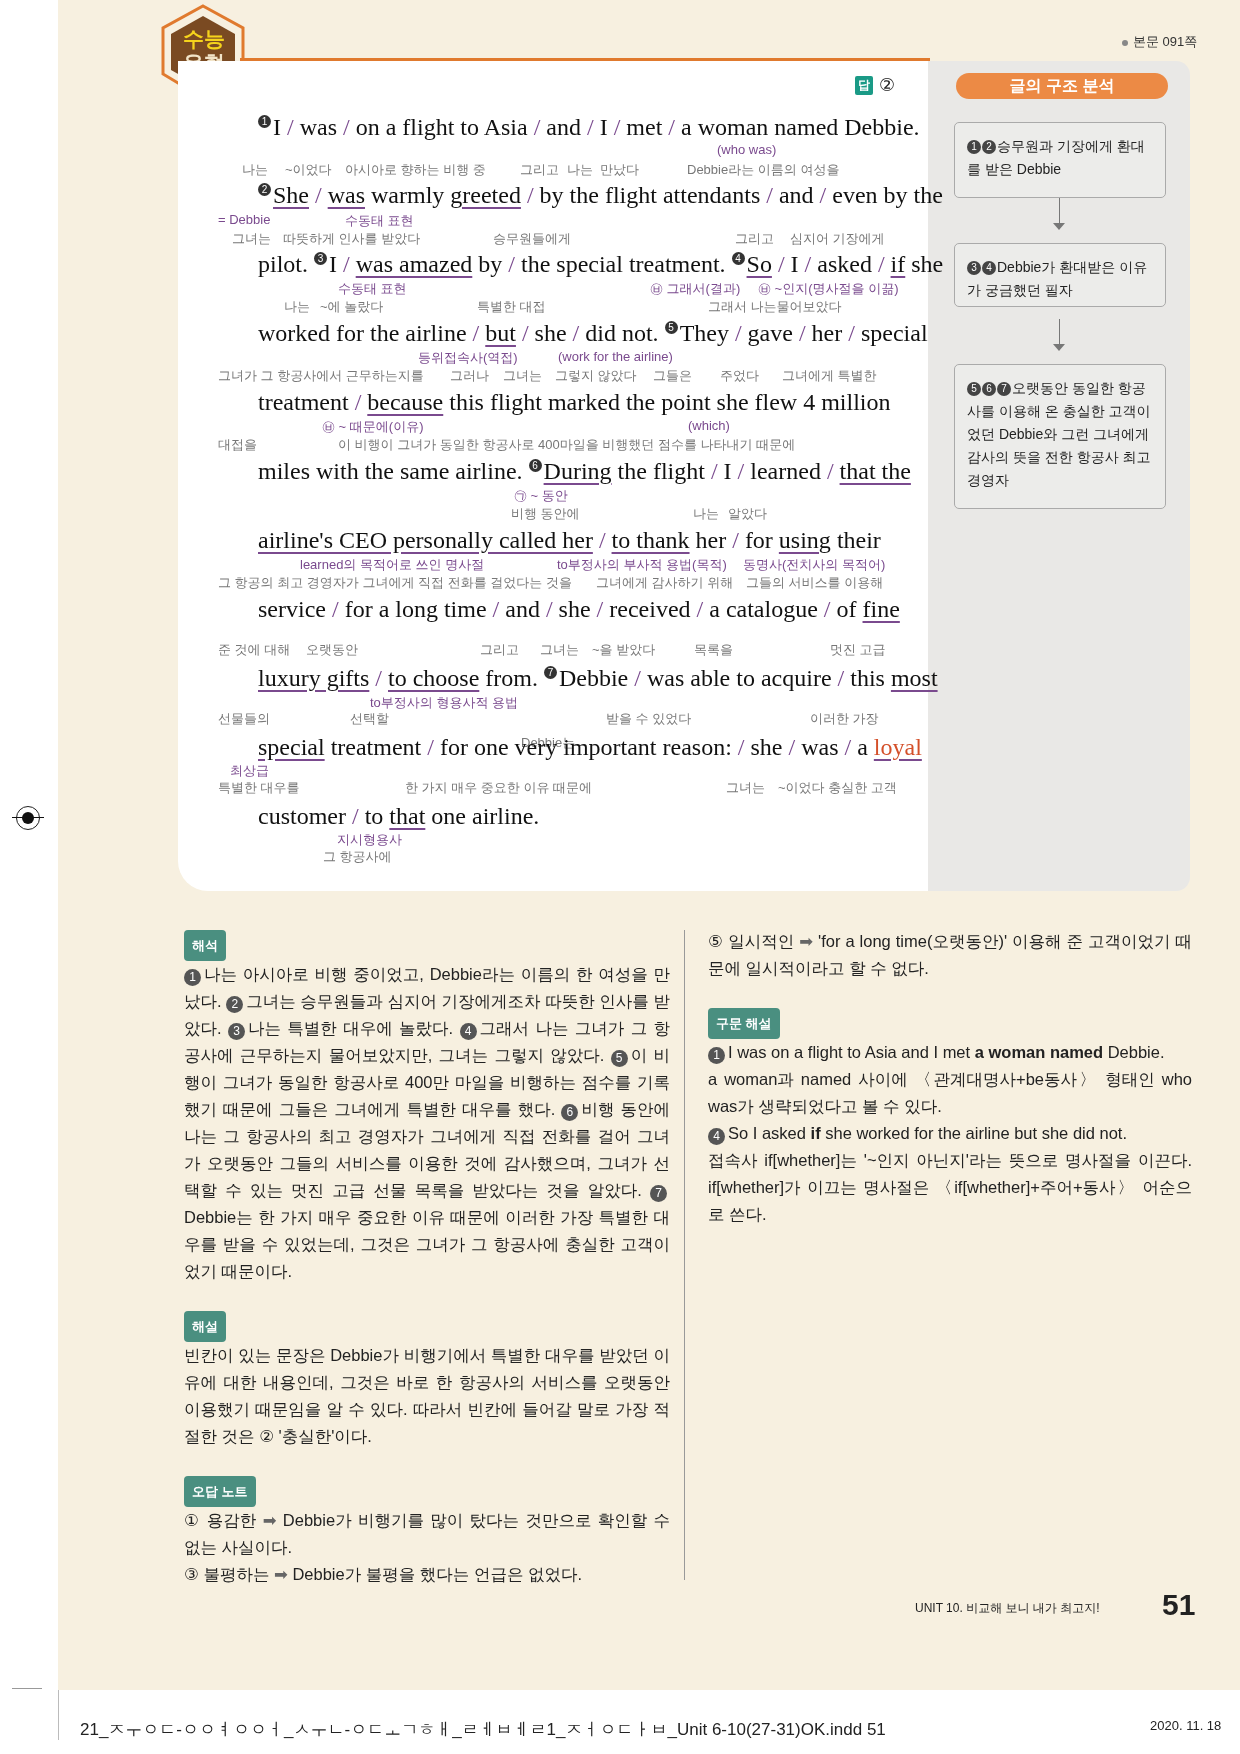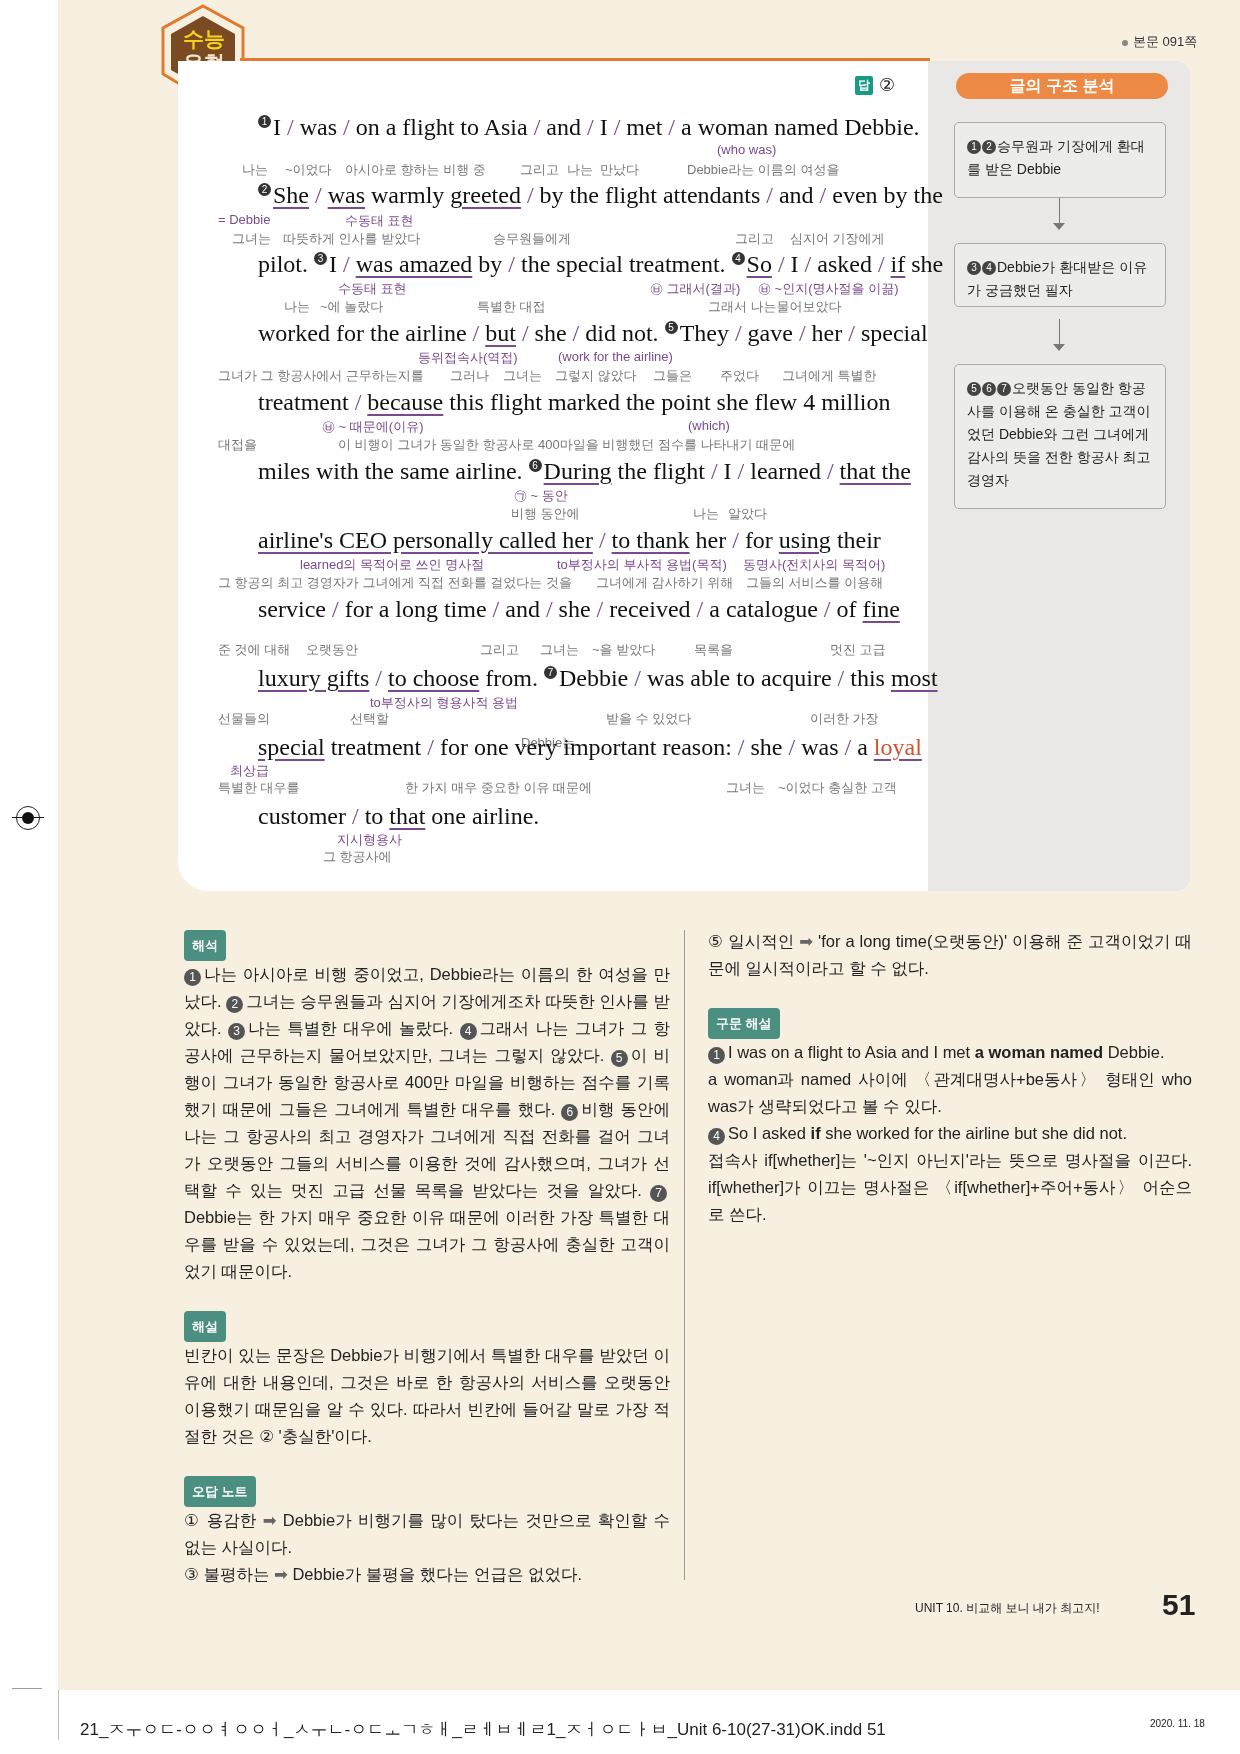--- a/index.html
+++ b/index.html
@@ -101,7 +101,7 @@
   .unit-title { position:absolute; left:915px; top:1600px; font-size:12px; color:#222; }
   .unit-num { position:absolute; left:1162px; top:1588px; font-size:30px; font-weight:bold; color:#222; }
   .footer-file { position:absolute; left:80px; top:1718px; font-size:17px; color:#222; }
-  .footer-date { position:absolute; left:1150px; top:1718px; font-size:10px; color:#222; }
+  .footer-date { position:absolute; left:1150px; top:1718px; font-size:13px; color:#222; }
 </style>
 </head>
 <body>

